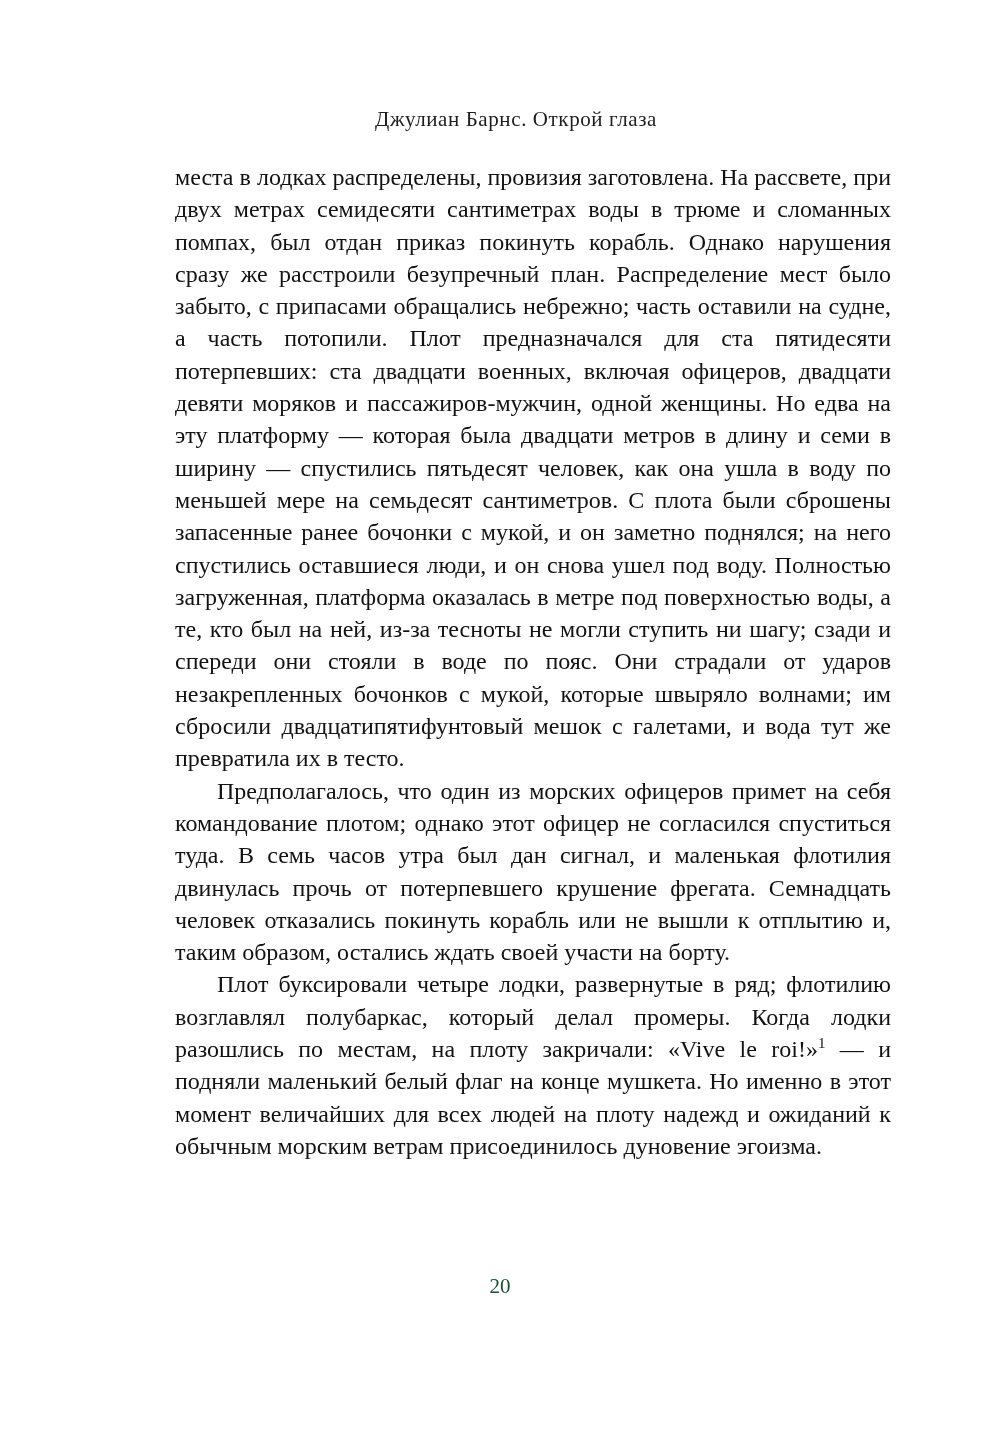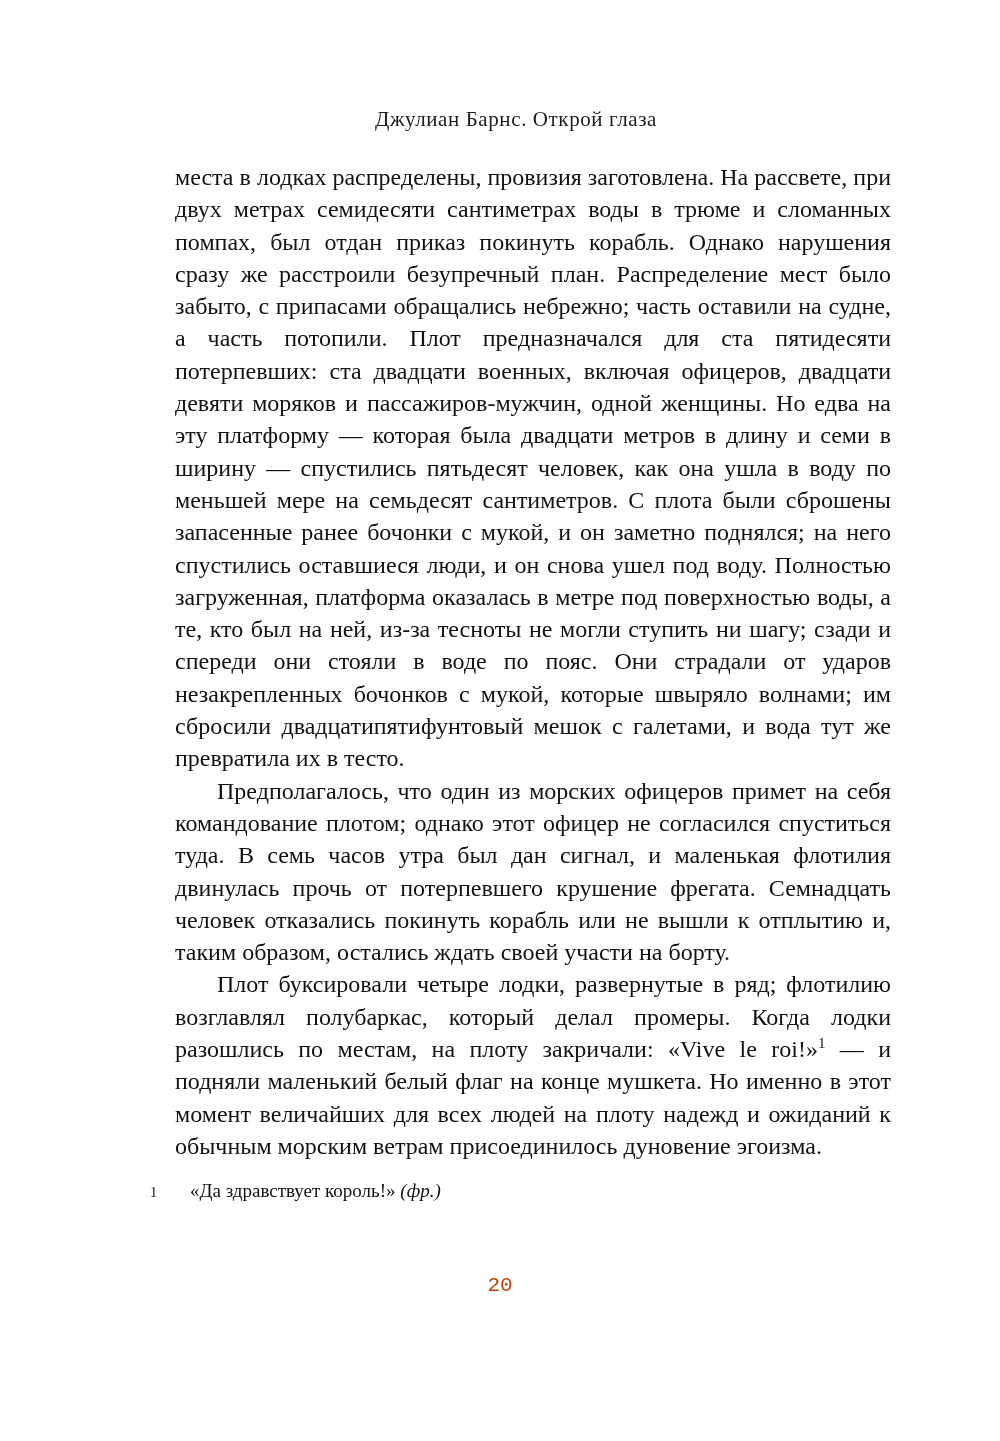--- a/index.html
+++ b/index.html
@@ -111,7 +111,6 @@
 
     <p><span>Плот буксировали четыре лодки, развернутые в ряд; флотилию возглавлял полубаркас, который делал промеры. Когда лодки разошлись по местам, на плоту закричали: «Vive le roi!»</span><sup class="footnote-ref">1</sup><span> — и подняли маленький белый флаг на конце мушкета. Но именно в этот момент величайших для всех людей на плоту надежд и ожиданий к обычным морским ветрам присоединилось дуновение эгоизма.</span></p>
 
-    <div class="footnote"><span class="footnote-marker">1</span><span>«Да здравствует король!» </span><span class="footnote-lang">(фр.)</span></div>
 
   </div>
 

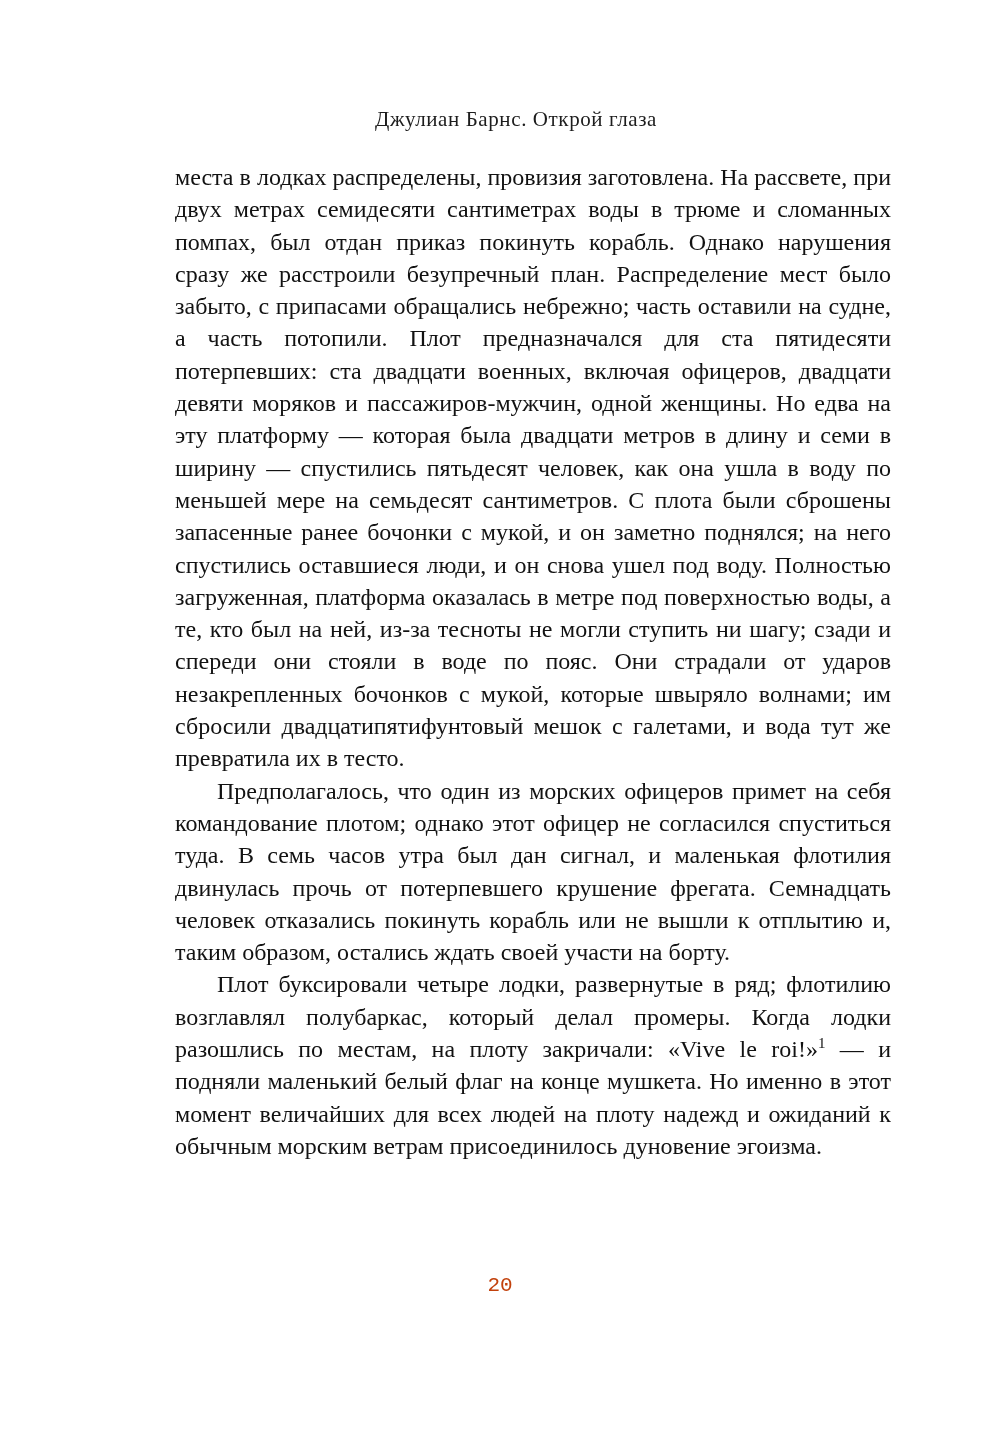--- a/index.html
+++ b/index.html
@@ -92,8 +92,7 @@
     width: 100%;
     text-align: center;
     font-size: 21px;
-    color: #c2410c;
-    font-family: Liberation Mono, monospace;
+    color: #14532d;
   }
 </style>
 </head>

